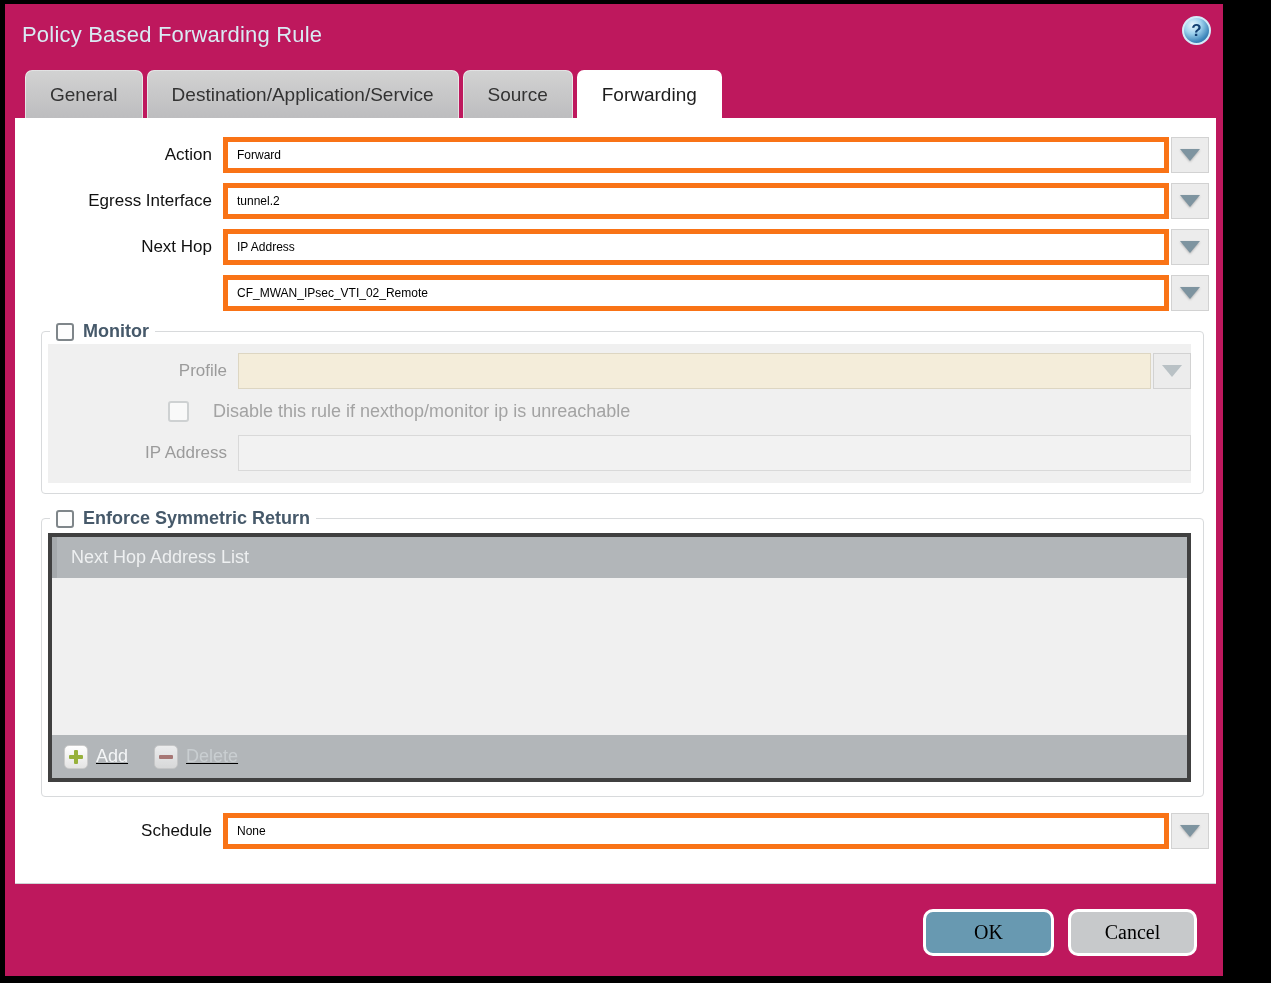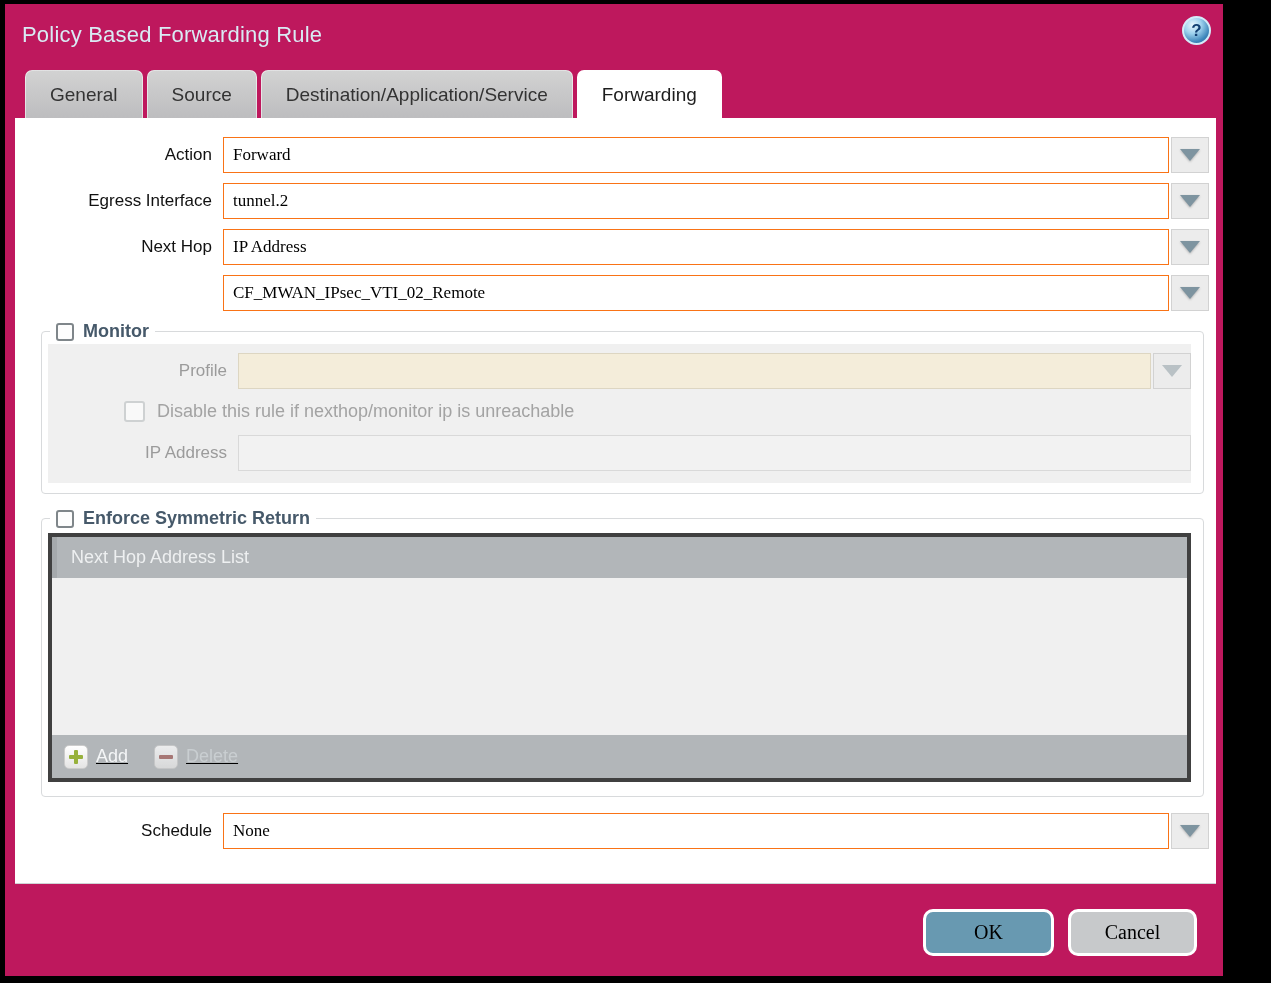--- a/index.html
+++ b/index.html
@@ -161,8 +161,8 @@
 
   <div class="tabs">
     <div class="tab">General</div>
+    <div class="tab">Destination/Application/Service</div>
     <div class="tab">Source</div>
-    <div class="tab">Destination/Application/Service</div>
     <div class="tab active">Forwarding</div>
   </div>
 

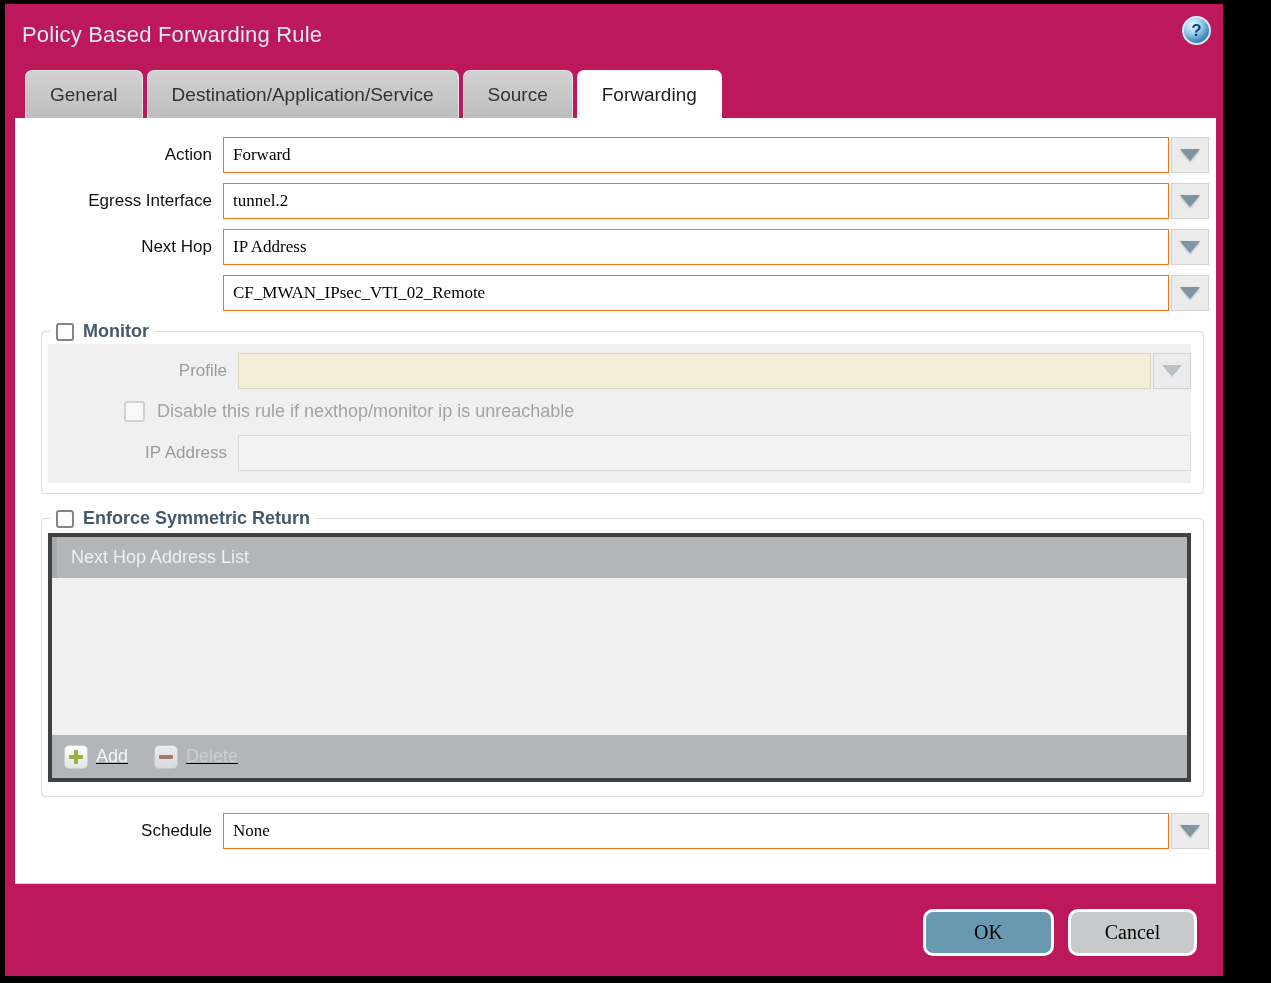--- a/index.html
+++ b/index.html
@@ -52,9 +52,9 @@
   }
   .combo { flex:1; display:flex; }
   .combo-value {
-    flex:1; height:36px; background:#fff; border:1px solid #f97316;
-    font-size:17px; color:#000; padding:0 9px; display:flex; align-items:center;
-    white-space:nowrap; overflow:hidden;font-family:Liberation Serif, serif;
+    flex:1; height:36px; background:#fff; border:5px solid #f97316;
+    font-size:12px; color:#000; padding:0 9px; display:flex; align-items:center;
+    white-space:nowrap; overflow:hidden;
   }
   .combo-btn {
     width:38px; height:36px; margin-left:2px;

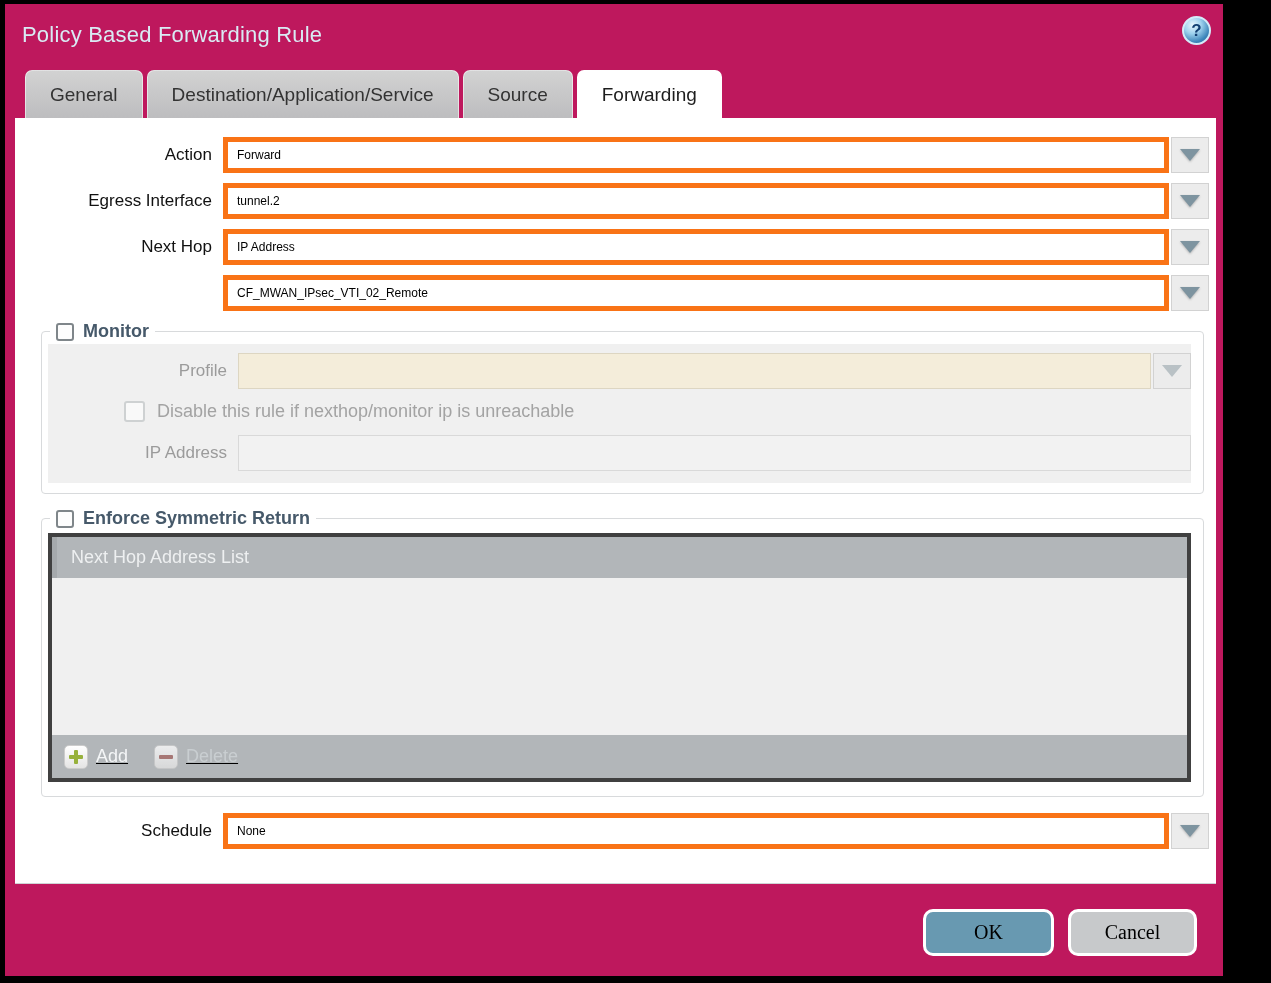--- a/index.html
+++ b/index.html
@@ -99,7 +99,7 @@
   .input-disabled-gray {
     flex:1; height:36px; background:#f2f2f2; border:1px solid #d9d9d9; margin-right:0;
   }
-  .disable-row { margin:12px 0 13px 0; display:flex; align-items:center; gap:12px; padding-left:76px; }
+  .disable-row { margin:12px 0 13px 0; display:flex; align-items:center; gap:24px; padding-left:120px; }
   .disable-text { font-size:18px; color:#a3a3a3; }
 
   

